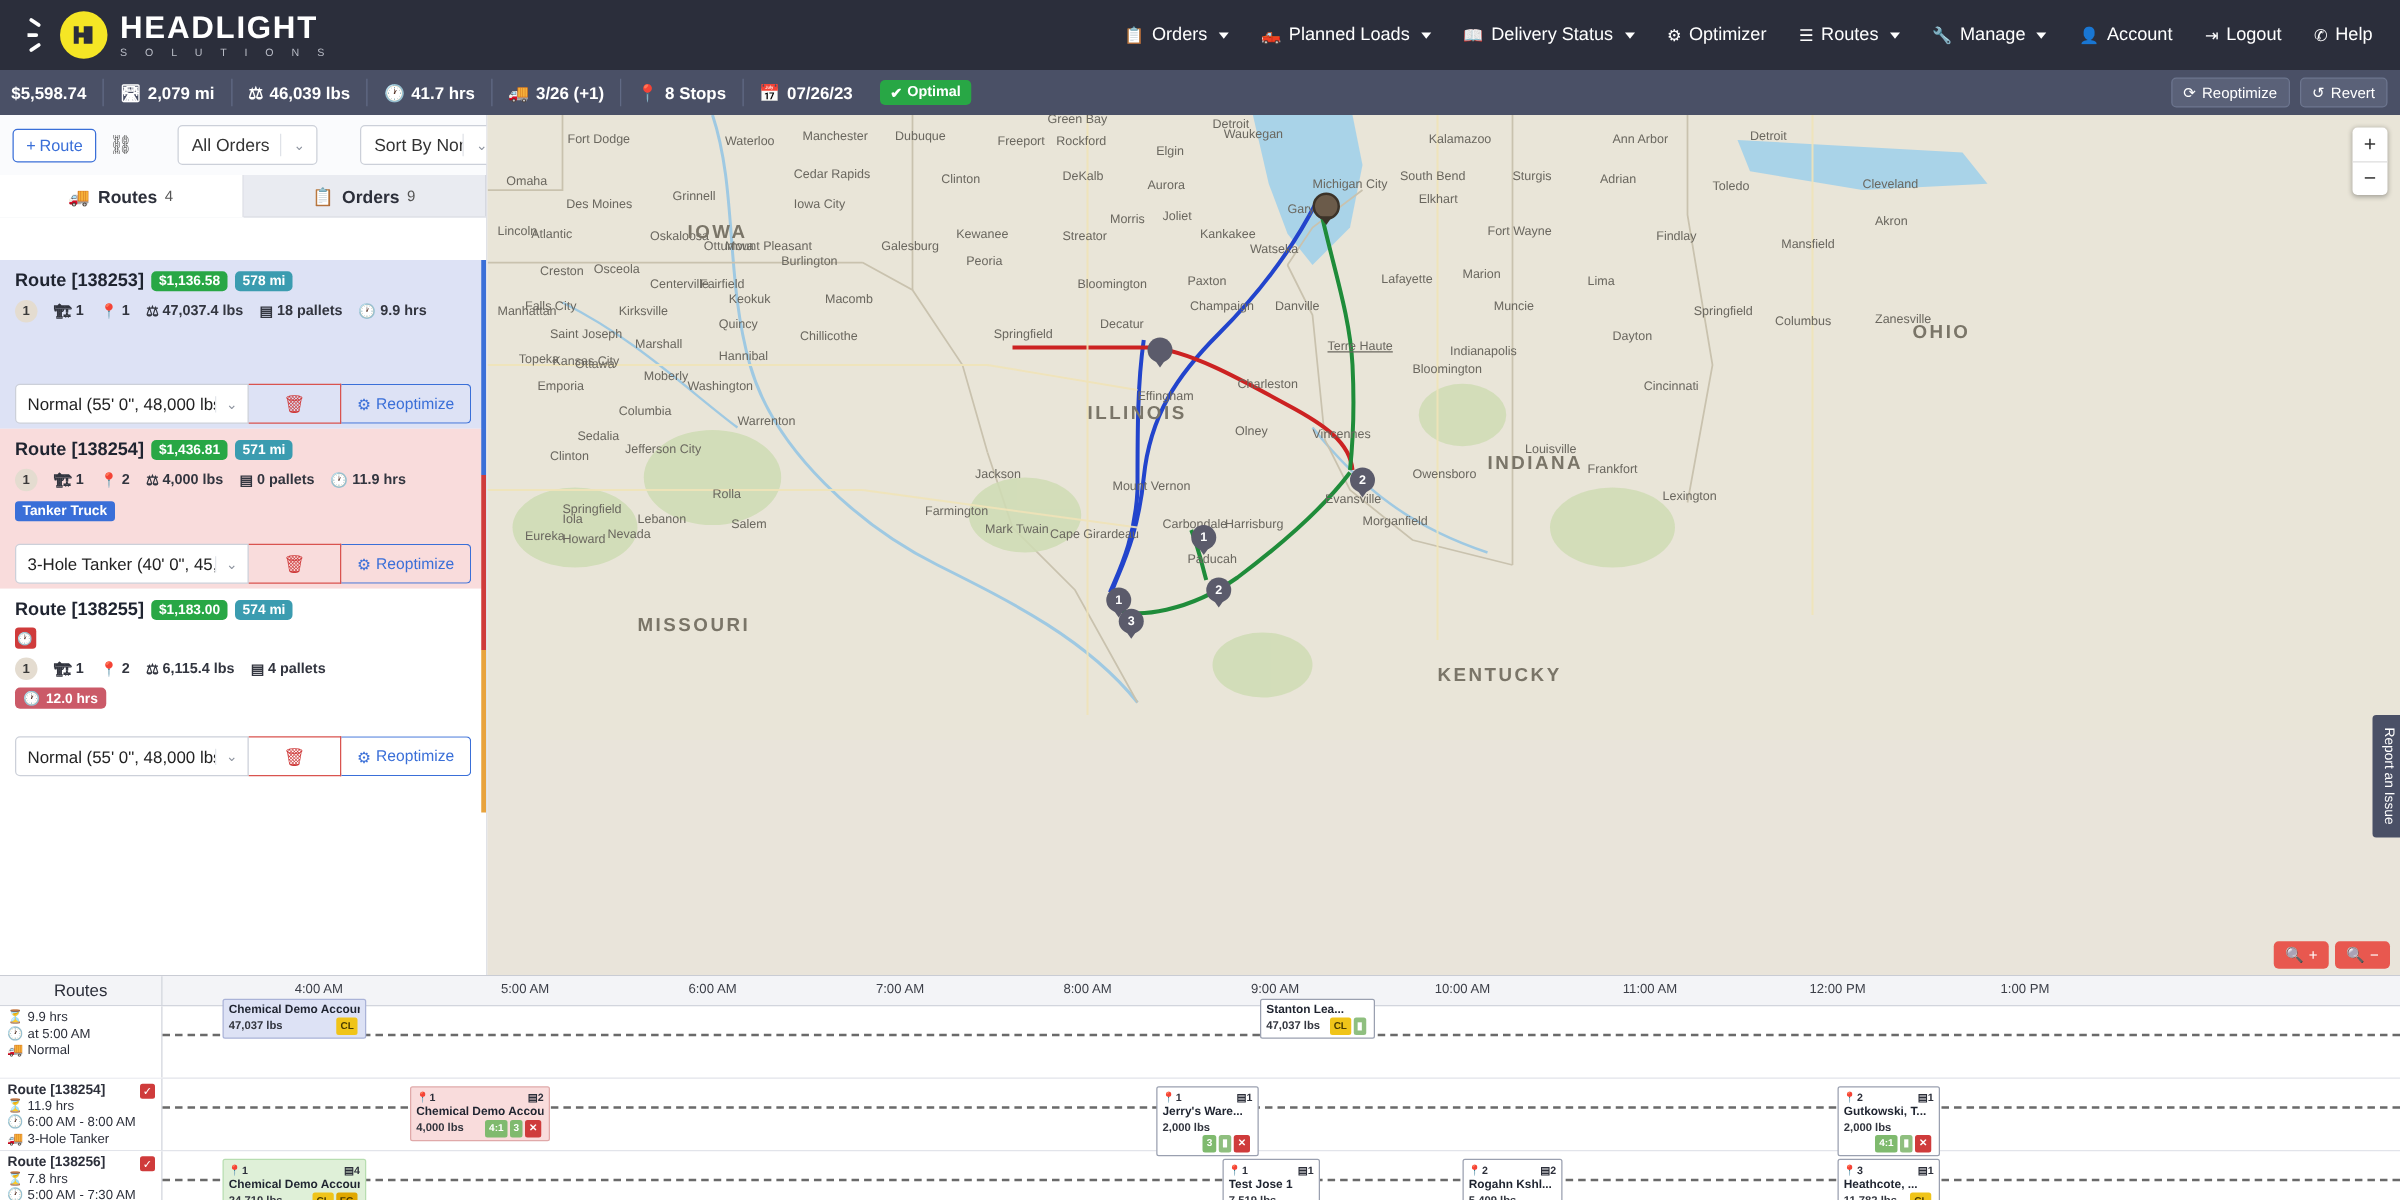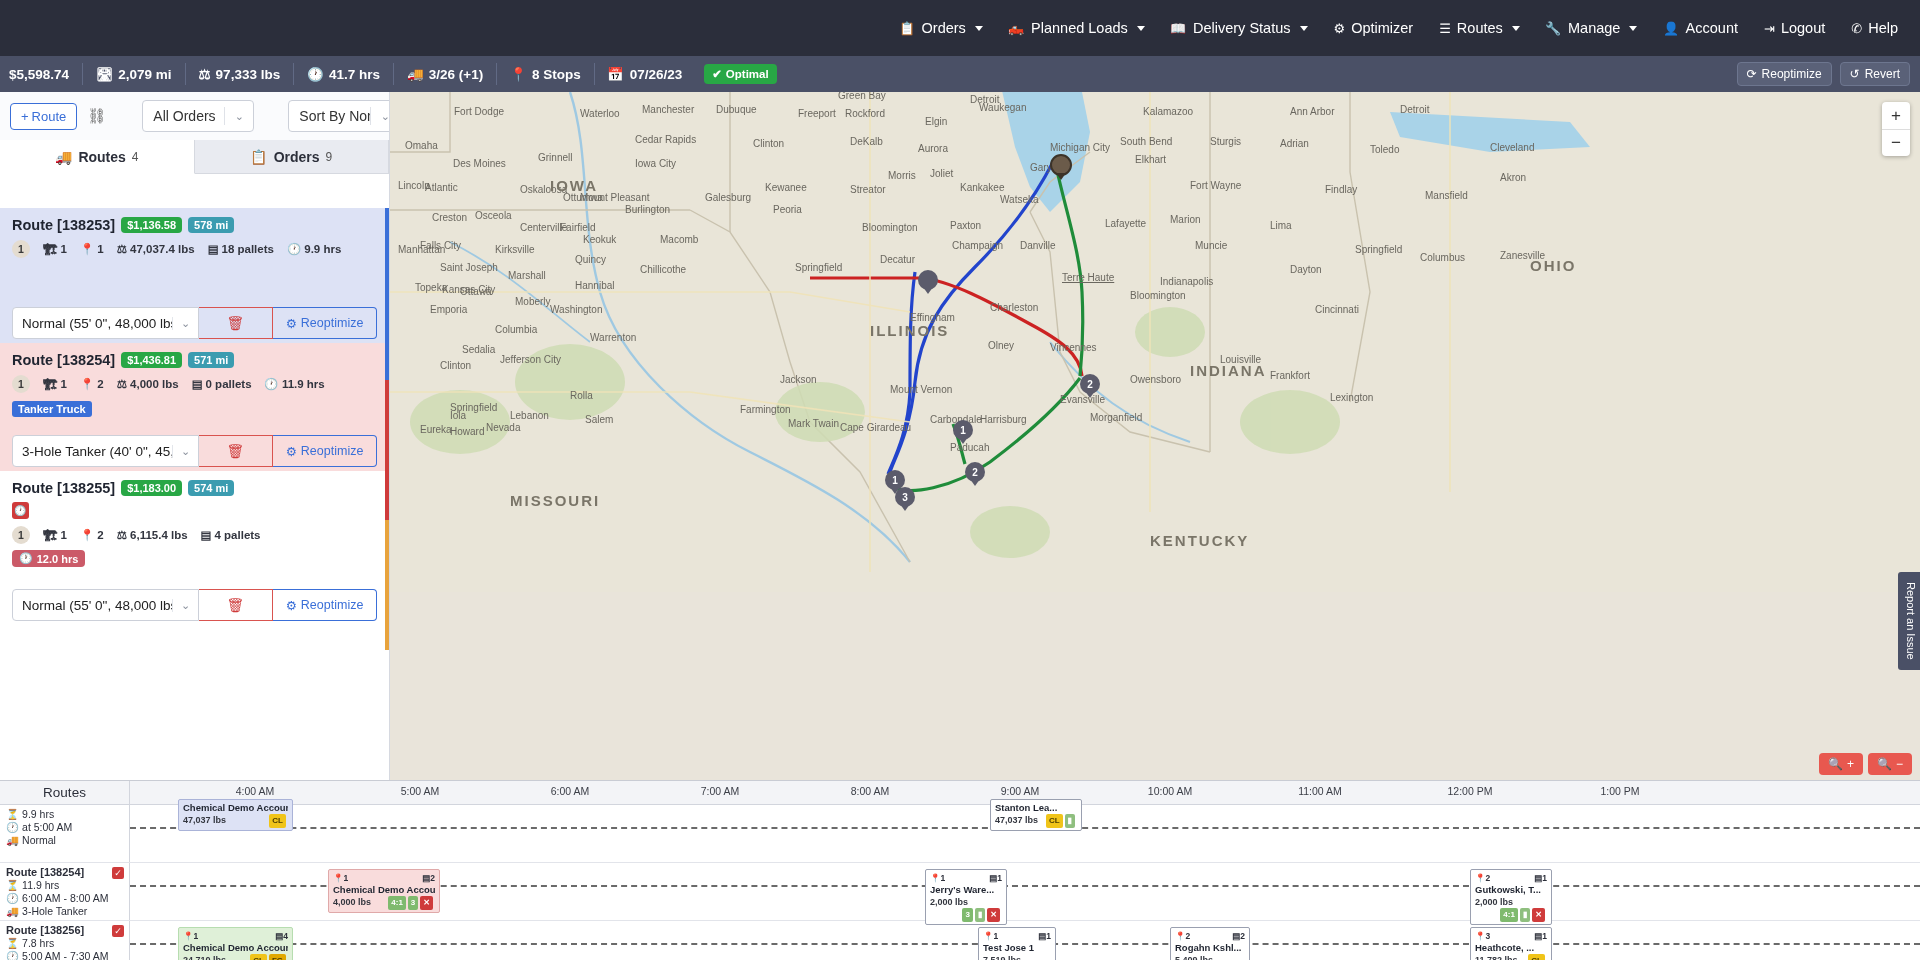--- a/index.html
+++ b/index.html
@@ -242,6 +242,26 @@
 <body>
 
 <div class="topnav">
+  <div class="logo-wrap">
+    <div style="display:flex;align-items:center;gap:4px;">
+      <svg width="22" height="34" viewBox="0 0 22 34">
+        <g stroke="#fff" stroke-width="3" stroke-linecap="round">
+          <line x1="3" y1="5" x2="9" y2="9"></line>
+          <line x1="0" y1="17" x2="7" y2="17"></line>
+          <line x1="3" y1="29" x2="9" y2="25"></line>
+        </g>
+      </svg>
+      <div class="logo-mark">
+        <svg width="26" height="26" viewBox="0 0 26 26">
+          <path d="M5 6 h4 v5 h4 V6 h4 v14 h-4 v-5 h-4 v5 H5 z M16 6 h4 v14 h-4 z" fill="#2b2e3b"></path>
+        </svg>
+      </div>
+    </div>
+    <div class="logo-text">
+      <div class="lt1">HEADLIGHT</div>
+      <div class="lt2">S O L U T I O N S</div>
+    </div>
+  </div>
   <div class="nav-items">
     <div class="nav-item">
       <span class="nav-ico">📋</span>

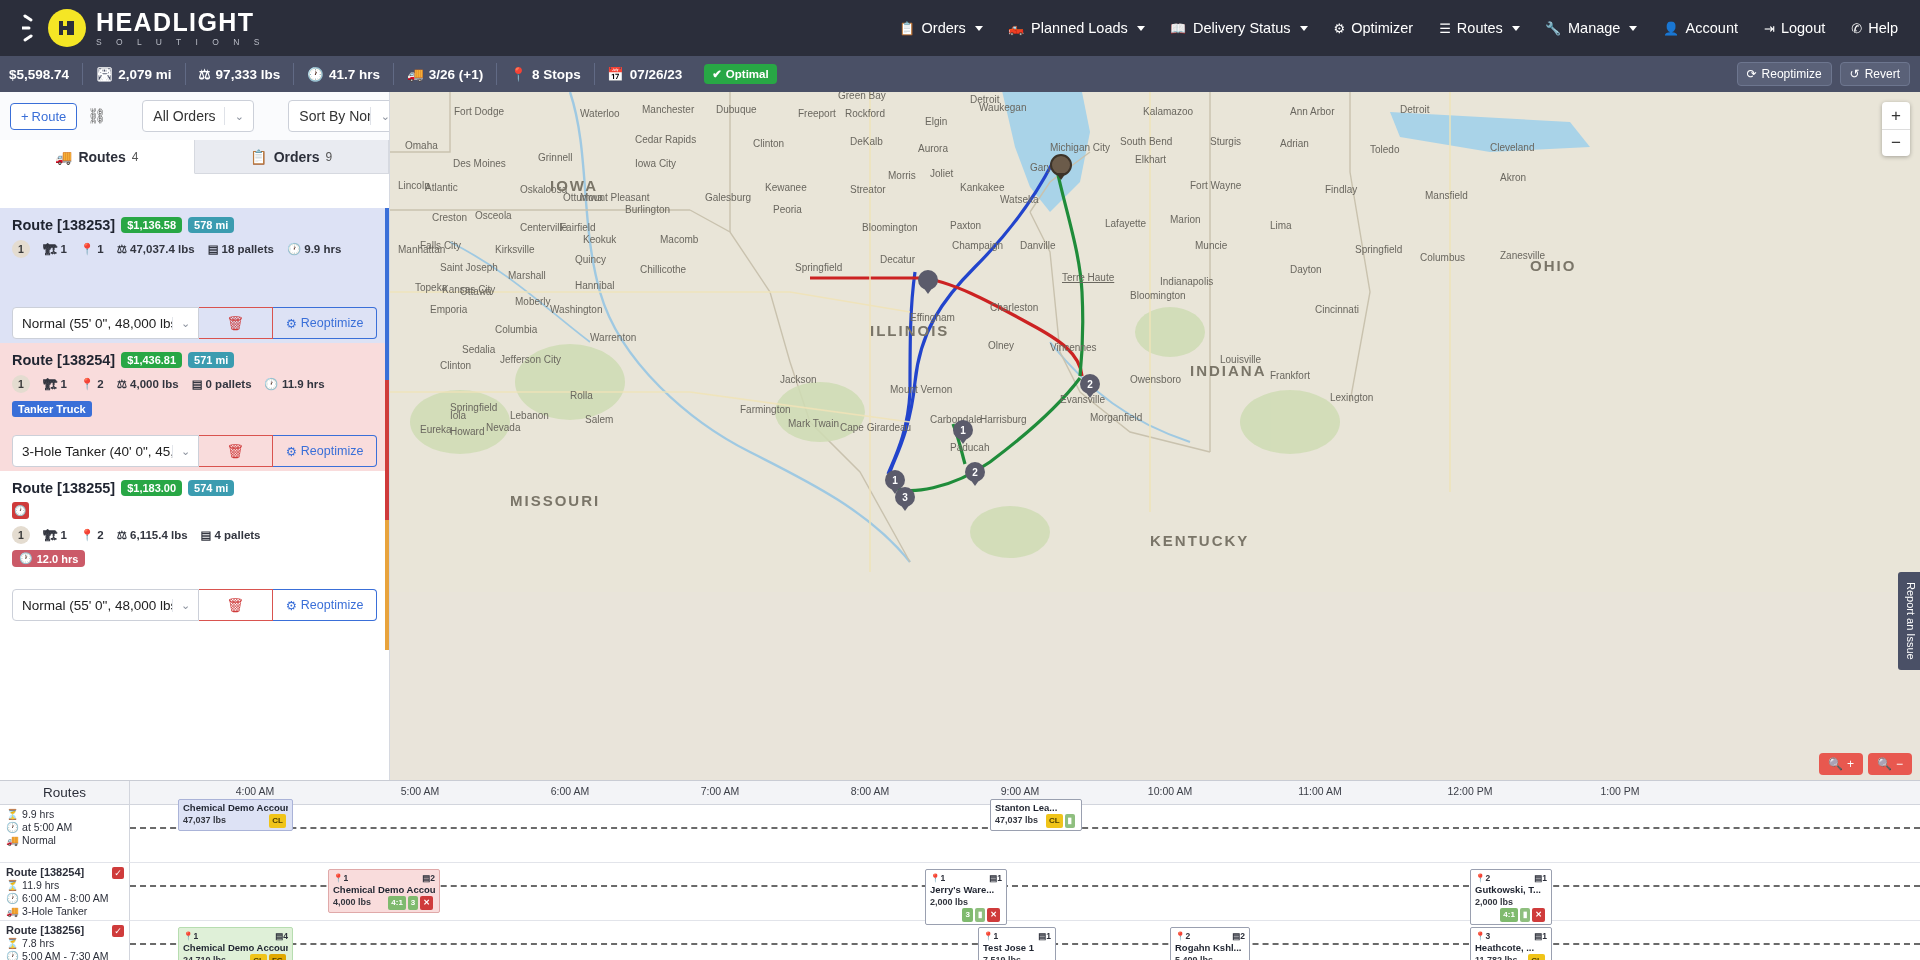--- a/index.html
+++ b/index.html
@@ -317,7 +317,7 @@
   </div>
   <div class="stat">
     <span>⚖</span>
-    <span>97,333 lbs</span>
+    <span>46,039 lbs</span>
   </div>
   <div class="stat">
     <span>🕐</span>

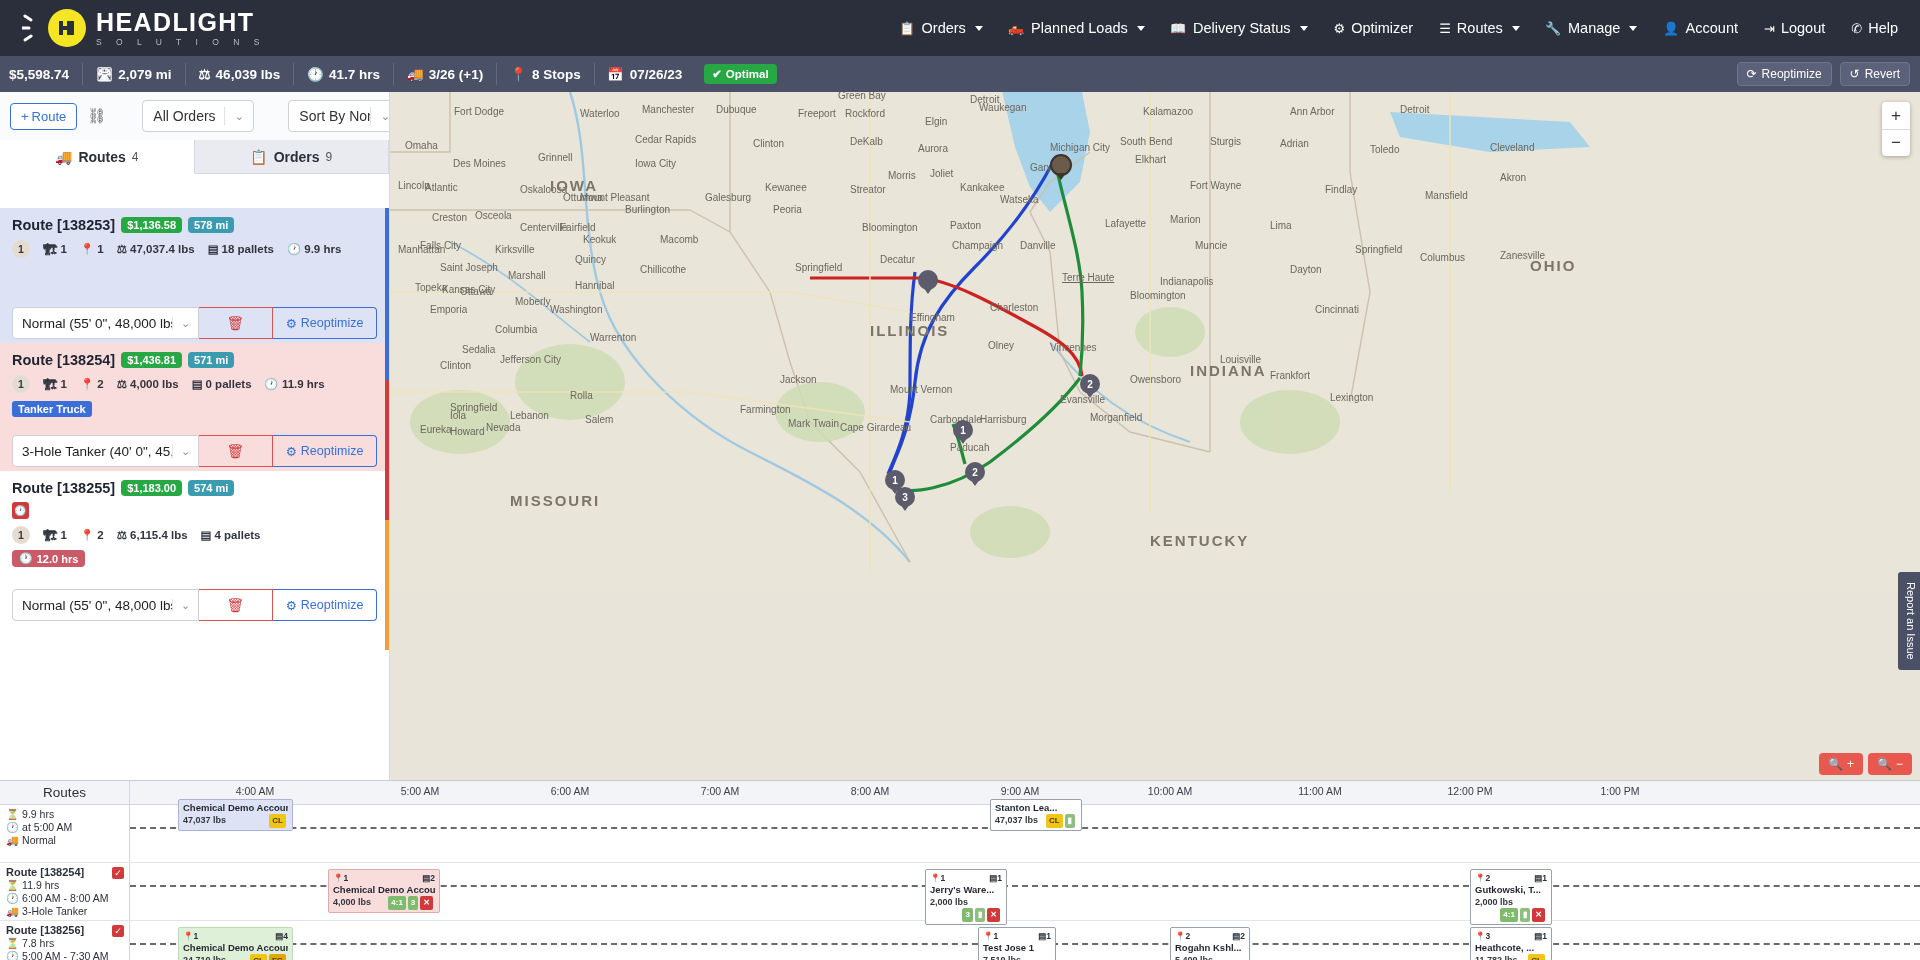--- a/index.html
+++ b/index.html
@@ -786,7 +786,7 @@
               <div class="ttl">Chemical Demo Account</div>
               <div class="sub">47,037 lbs <span style="float:right"><span class="chip cl">CL</span></span></div>
             </div>
-            <div class="g-stop white" style="left: 860px; width: 92px; top: -6px;">
+            <div class="g-stop white" style="left: 878px; width: 92px; top: -6px;">
               <div class="ttl">Stanton Lea...</div>
               <div class="sub">47,037 lbs <span style="float:right"><span class="chip cl">CL</span><span class="chip g">▮</span></span></div>
             </div>

